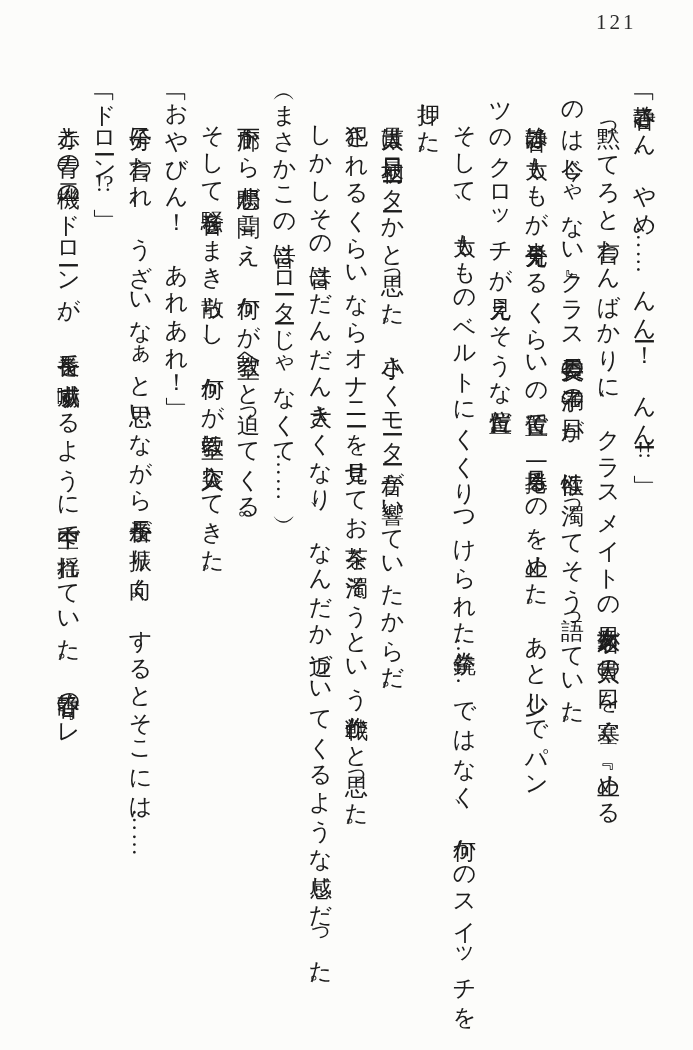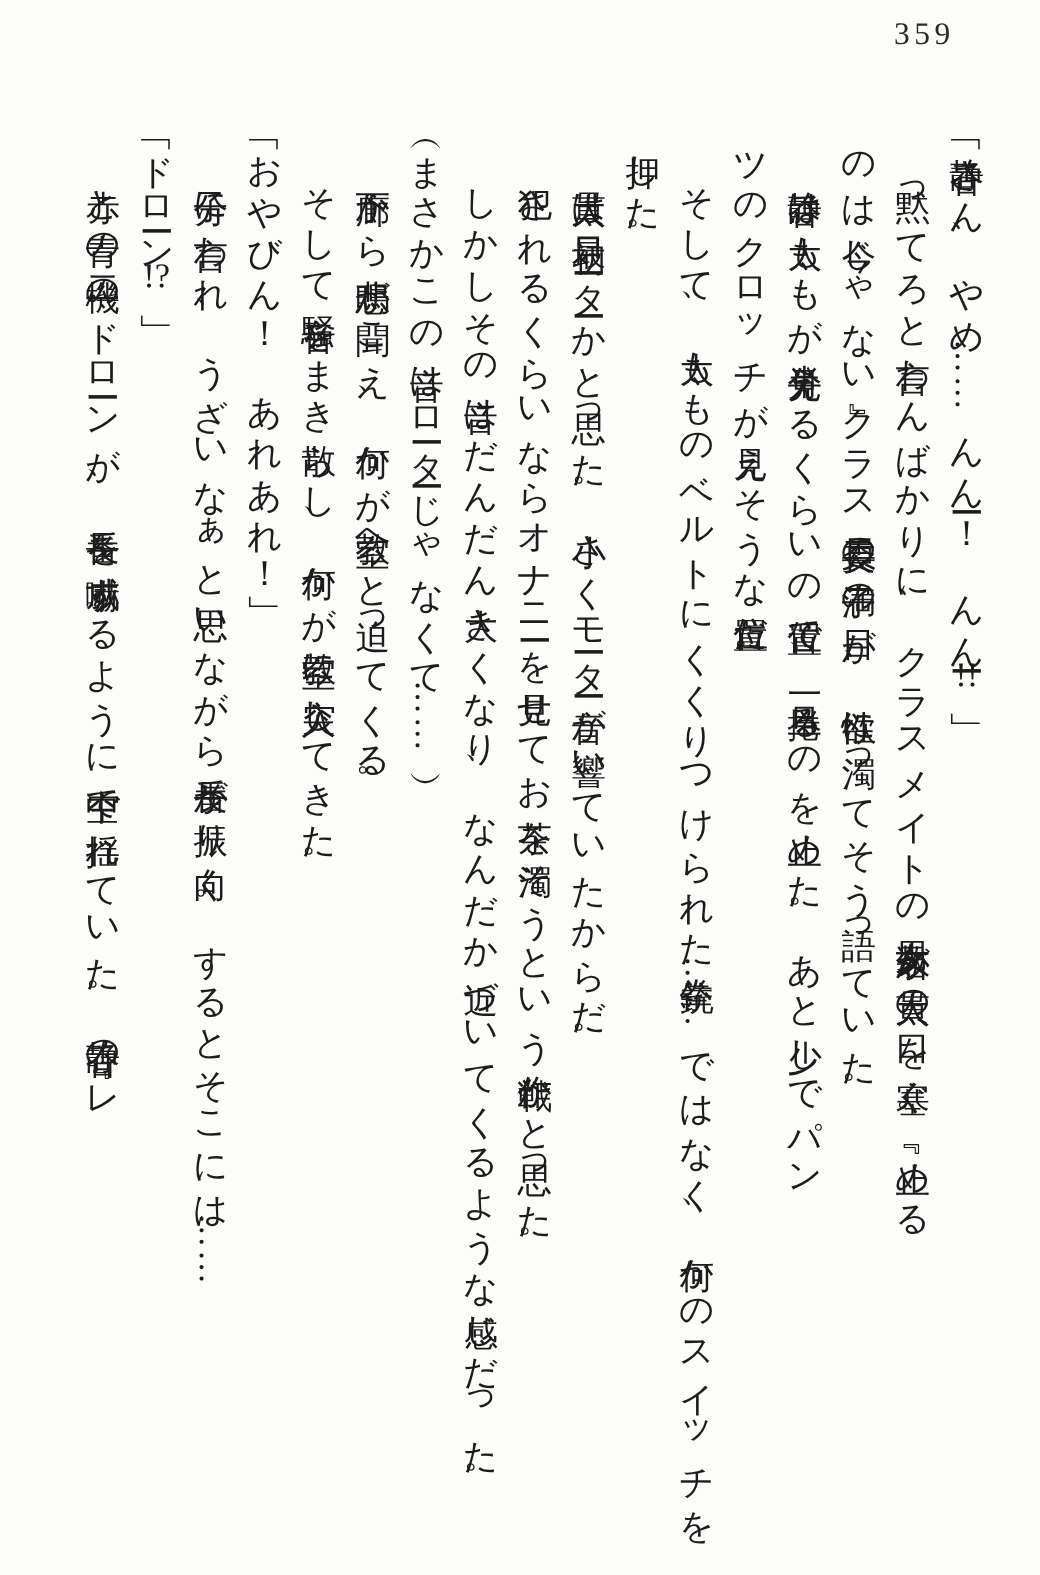--- a/index.html
+++ b/index.html
@@ -51,7 +51,7 @@
 </head>
 <body style="background: rgb(252, 252, 250); color: rgb(28, 28, 28);">
 
-<div class="page-number">359</div>
+<div class="page-number">121</div>
 
 <div class="text-block">
     <p class="text-line">「静香さん、やめ……んんー！　んんー<span class="tcy">!!</span>」</p>

